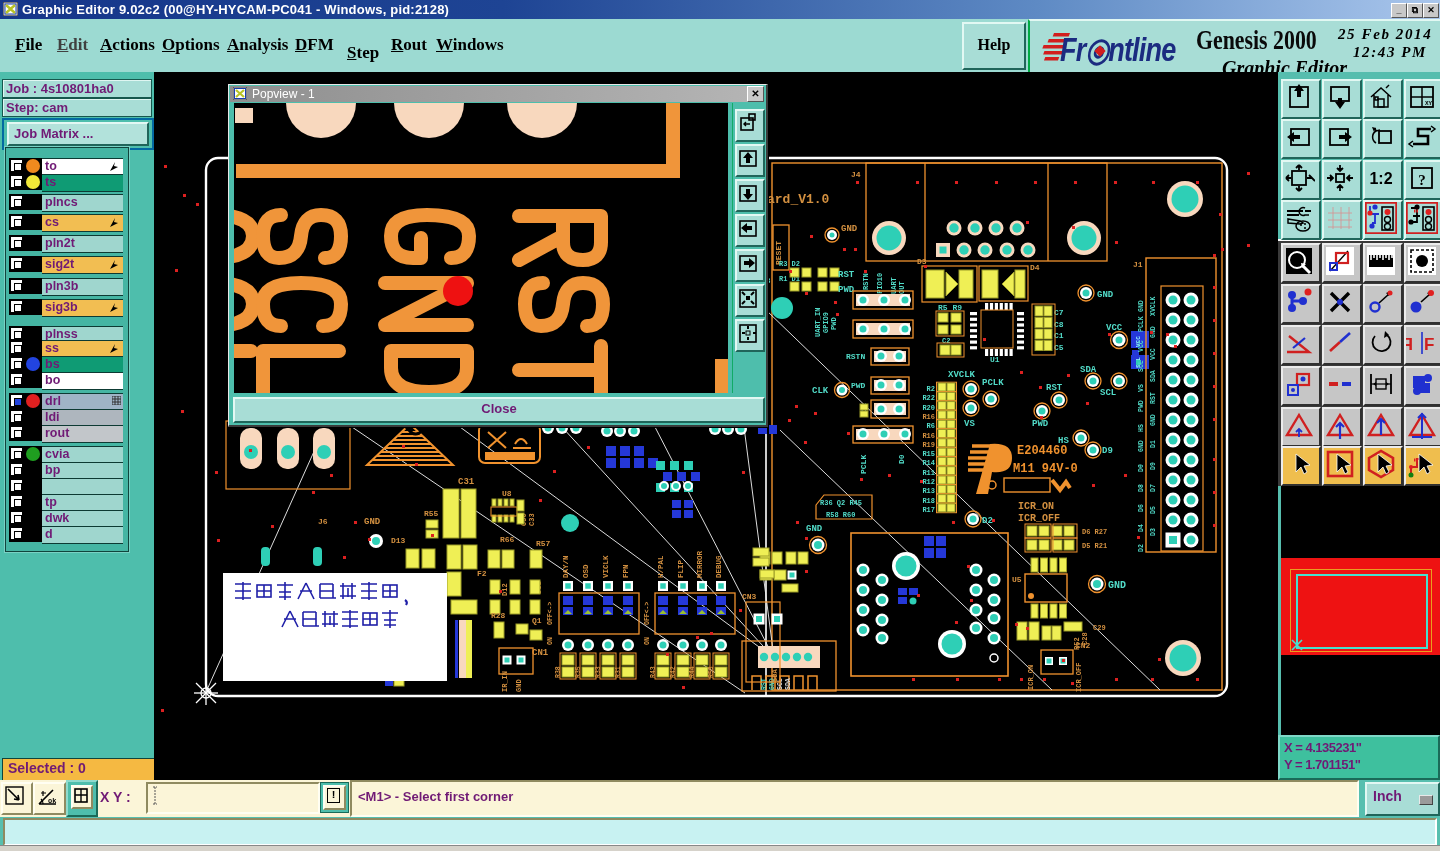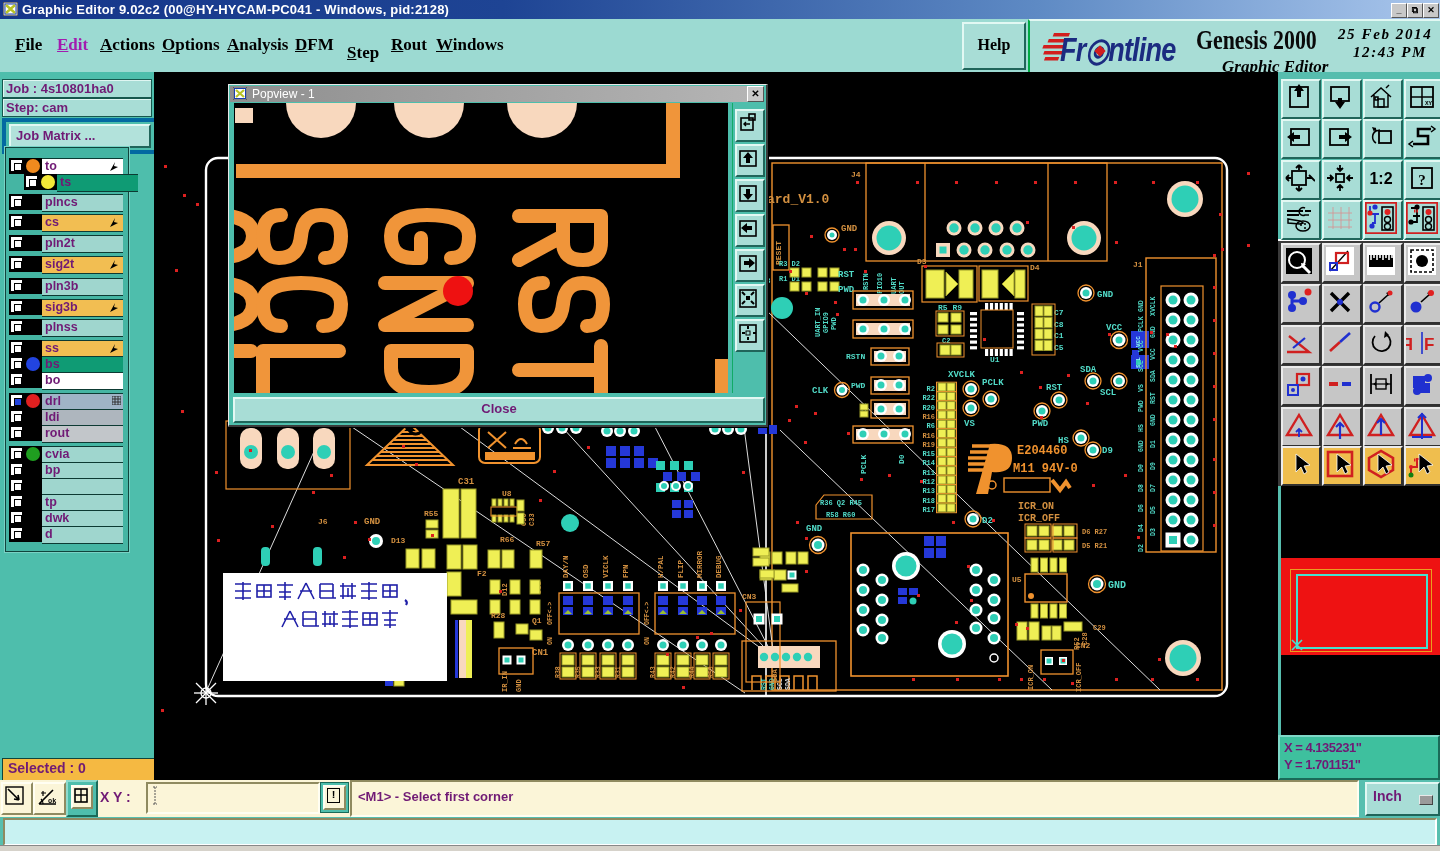--- a/index.html
+++ b/index.html
@@ -34,7 +34,7 @@
 
 <div class="abs" style="left:15px;top:16px;font-family:'Liberation Serif',serif;font-weight:bold;font-size:17px;color:#000;"><span style="text-decoration:underline">F</span>ile</div>
 
-<div class="abs" style="left:57px;top:16px;font-family:'Liberation Serif',serif;font-weight:bold;font-size:17px;color:#a21caf;"><span style="text-decoration:underline">E</span>dit</div>
+<div class="abs" style="left:57px;top:16px;font-family:'Liberation Serif',serif;font-weight:bold;font-size:17px;color:#404040;"><span style="text-decoration:underline">E</span>dit</div>
 
 <div class="abs" style="left:100px;top:16px;font-family:'Liberation Serif',serif;font-weight:bold;font-size:17px;color:#000;"><span style="text-decoration:underline">A</span>ctions</div>
 

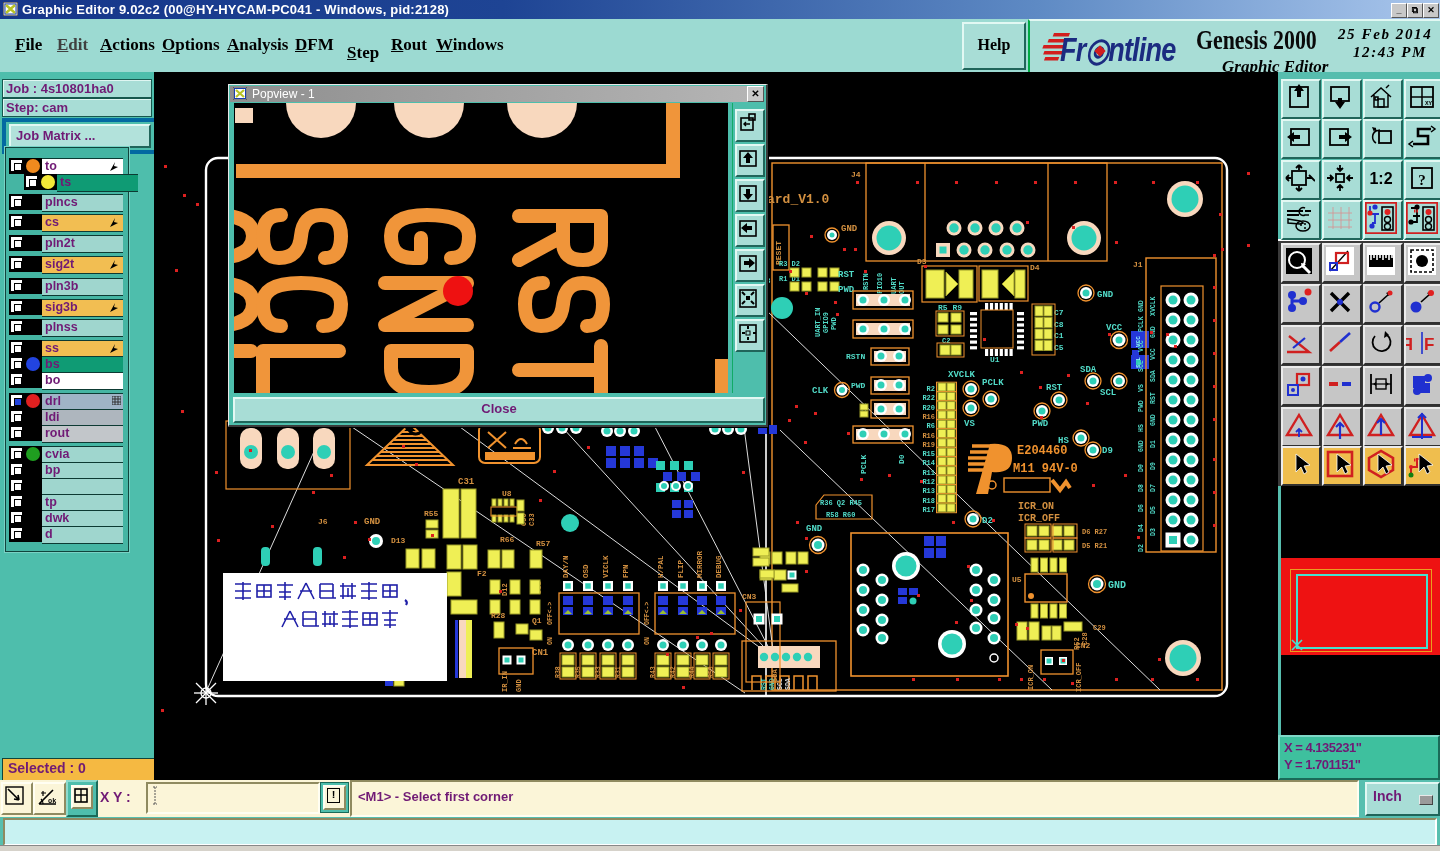--- a/index.html
+++ b/index.html
@@ -77,7 +77,7 @@
 
 <div class="abs" style="left:323px;top:23px;font-family:'Liberation Serif',serif;font-weight:bold;font-style:italic;font-size:15px;letter-spacing:1.6px;color:#000;">12:43 PM</div>
 
-<div class="abs" style="left:192px;top:36px;font-family:'Liberation Serif',serif;font-weight:bold;font-style:italic;font-size:17px;color:#000;">Graphic Editor</div>
+<div class="abs" style="left:192px;top:36px;font-family:'Liberation Serif',serif;font-weight:bold;font-style:italic;font-size:20px;color:#000;">Graphic Editor</div>
 </div>
 
 <div class="abs" style="left:0;top:72px;width:154px;height:684px;background:#4EBEAC;">

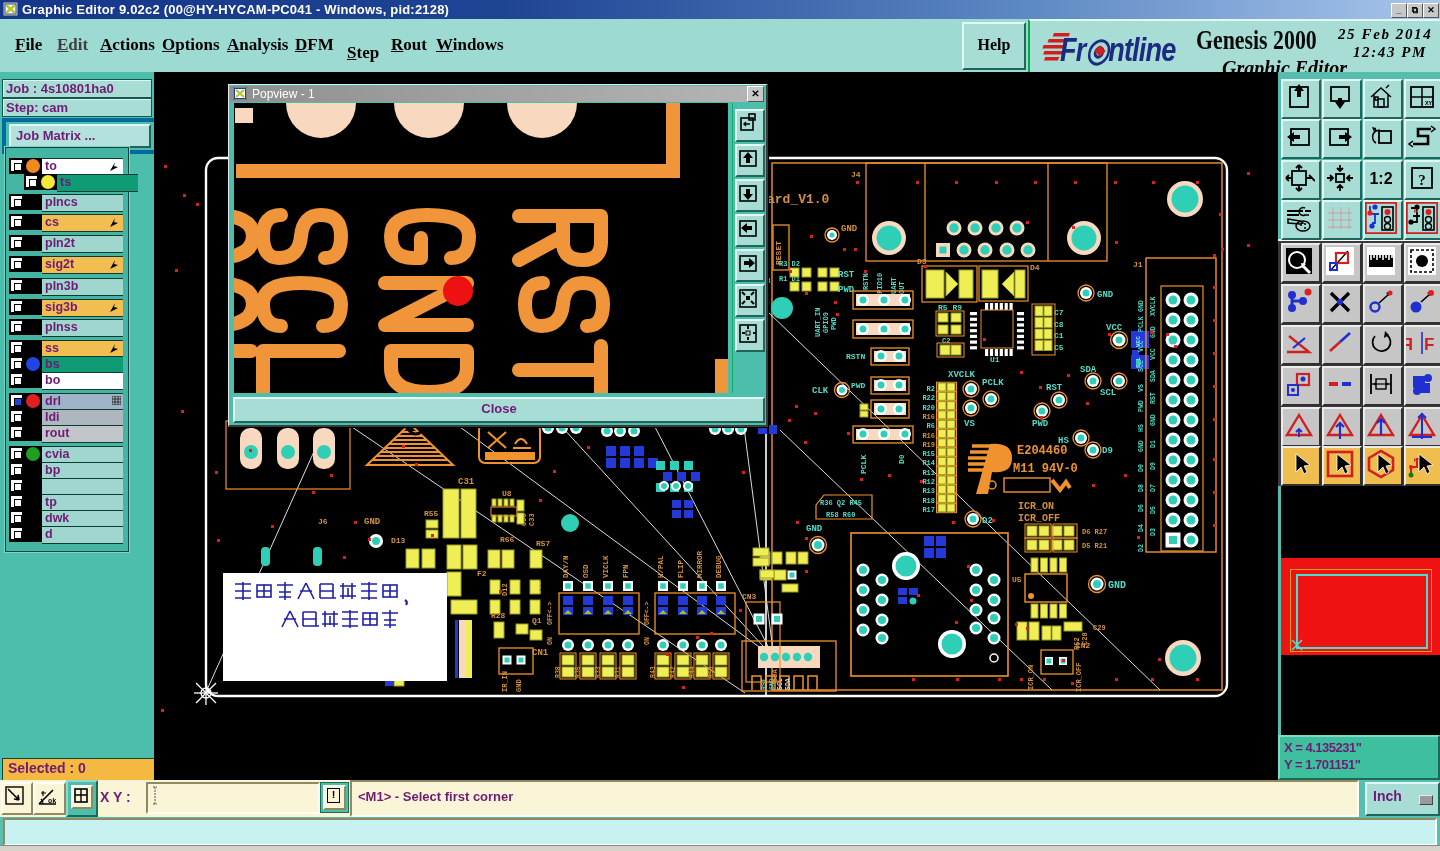--- a/index.html
+++ b/index.html
@@ -90,7 +90,7 @@
         <div class="mono" style="font-size:13px;margin:1px 0 0 3px;">Step: cam</div>
       </div>
 
-<div class="abs" style="left:2px;top:46px;width:148px;height:28px;background:#4EBEAC;border:4px solid #0369a1;">
+<div class="abs" style="left:2px;top:46px;width:148px;height:28px;background:#4EBEAC;border:2px solid #0369a1;">
 
 <div class="abs raised" style="left:3px;top:2px;width:138px;height:20px;background:#B2E2DB;">
           <div class="mono" style="font-size:13px;margin:2px 0 0 5px;">Job Matrix ...</div>

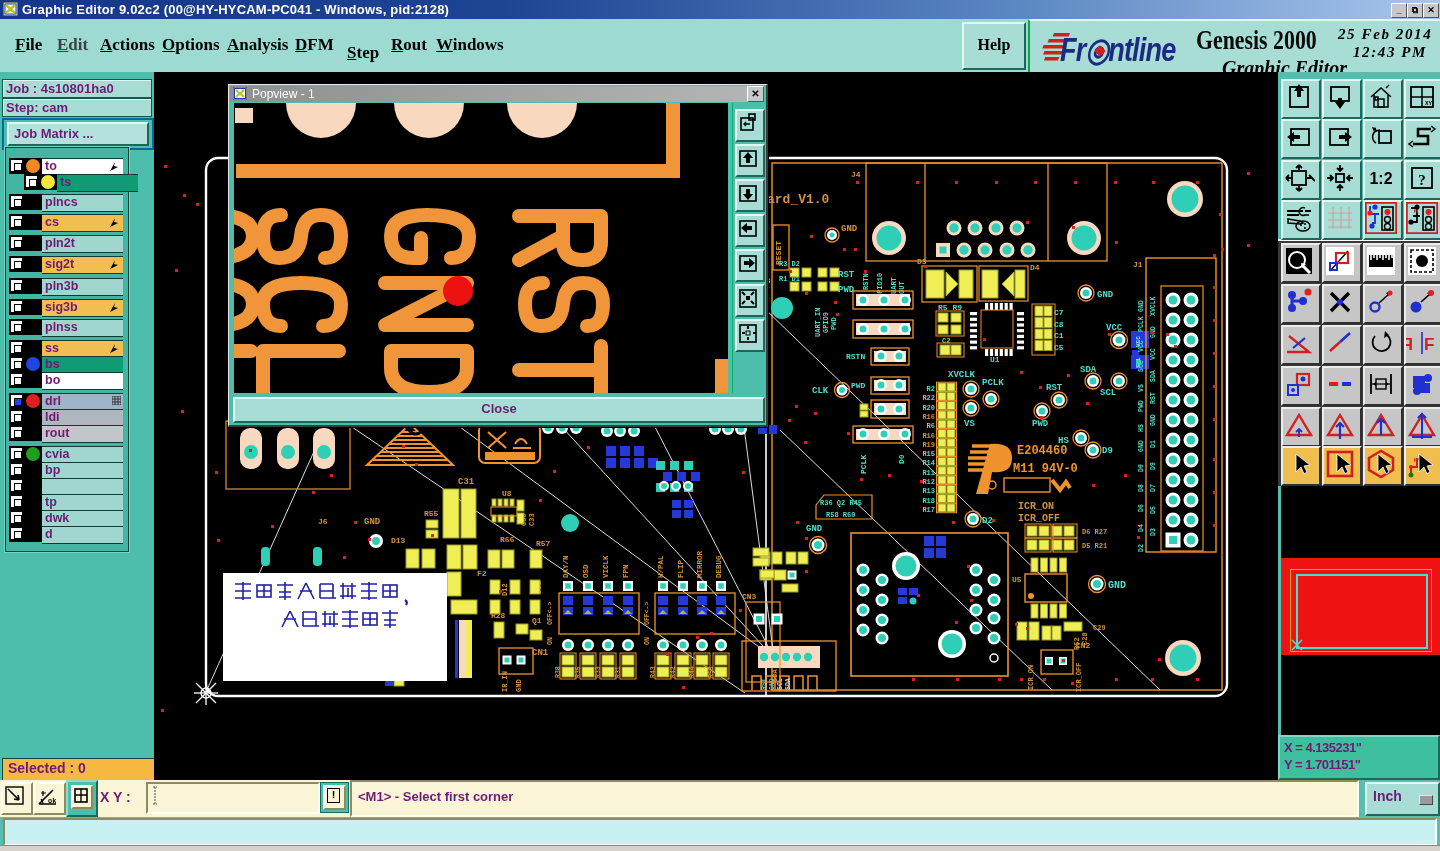--- a/index.html
+++ b/index.html
@@ -111,7 +111,7 @@
           </svg>
         </div>
 
-<div class="abs" style="left:18px;top:26px;width:114px;height:16px;">
+<div class="abs" style="left:3px;top:26px;width:114px;height:16px;">
           <div class="abs" style="left:0;top:0;width:33px;height:16px;background:#000;"></div>
           <div class="abs" style="left:2px;top:2px;width:11px;height:11px;background:#fff;"></div>
           <div class="abs" style="left:4.5px;top:4.5px;width:6px;height:6px;background:#fff;border:1px solid #000;"></div>

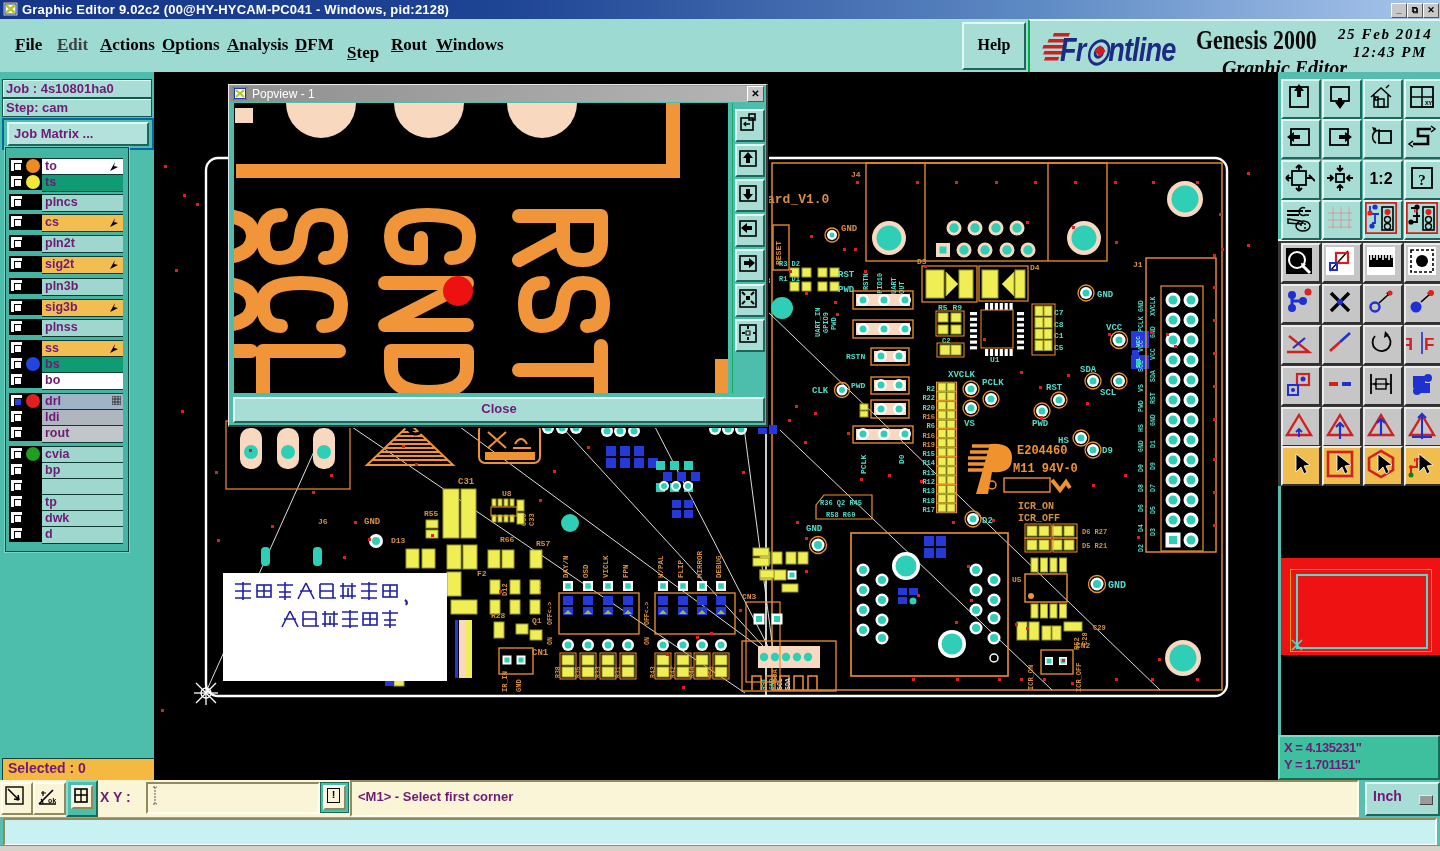--- a/index.html
+++ b/index.html
@@ -177,7 +177,7 @@
           </svg>
         </div>
 
-<div class="abs" style="left:3px;top:171px;width:114px;height:26px;">
+<div class="abs" style="left:3px;top:178px;width:114px;height:26px;">
           <div class="abs" style="left:0;top:0;width:33px;height:16px;background:#000;"></div>
           <div class="abs" style="left:2px;top:2px;width:11px;height:11px;background:#fff;"></div>
           <div class="abs" style="left:4.5px;top:4.5px;width:6px;height:6px;background:#fff;border:1px solid #000;"></div>

